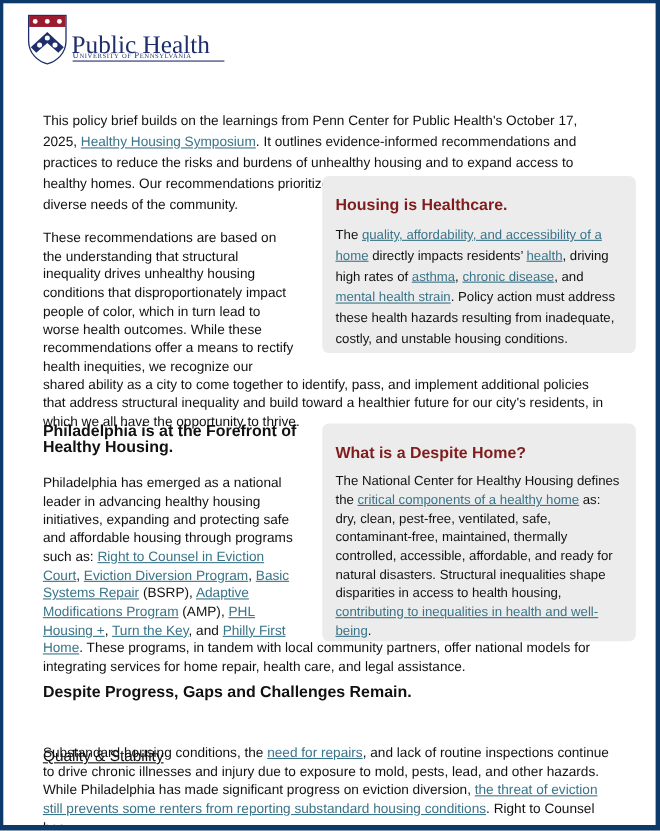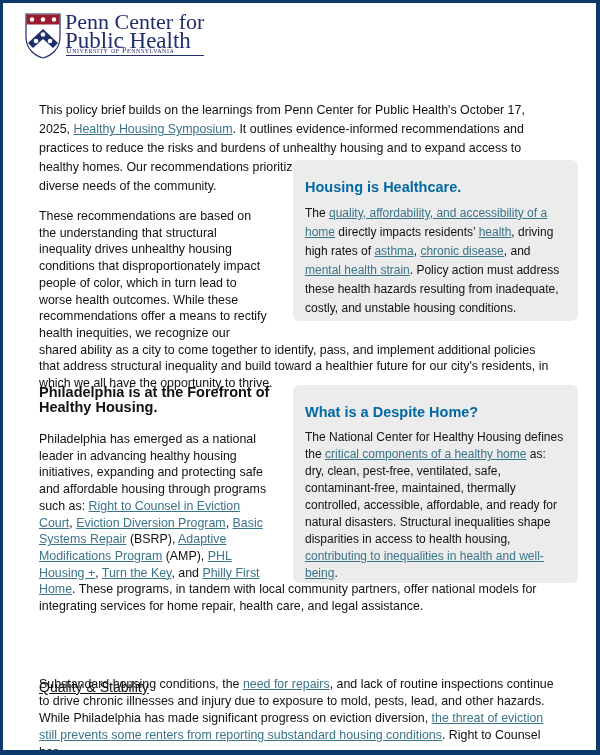--- a/index.html
+++ b/index.html
@@ -37,7 +37,6 @@
         <circle cx="11" cy="28" r="2.3" fill="#fff"></circle>
         <circle cx="25" cy="28" r="2.3" fill="#fff"></circle>
     </svg>
-    <div class="logo-line1">Penn Center for</div>
     <div class="logo-line2">Public Health</div>
     <div class="logo-rule"></div>
     <div class="logo-line3">University of Pennsylvania</div>

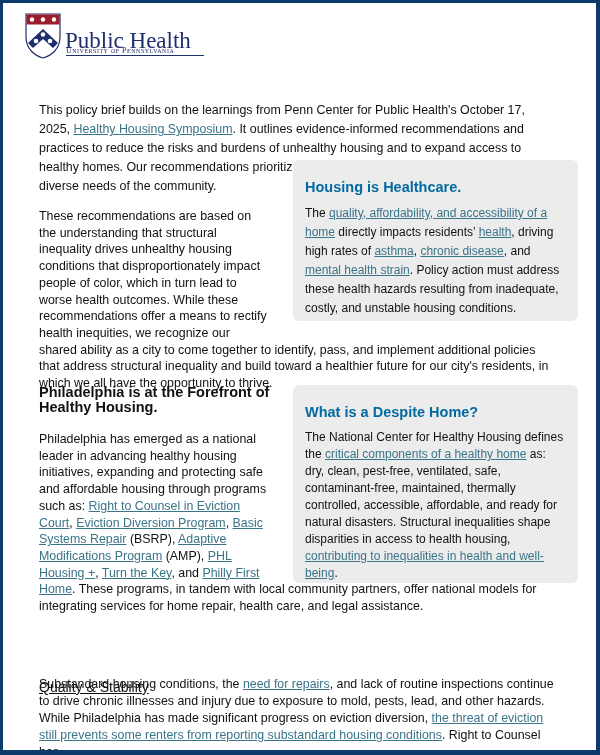--- a/index.html
+++ b/index.html
@@ -16,7 +16,7 @@
   a, .lnk { color:#3a7489; text-decoration:underline; }
   .h2 { position:absolute; font-size:14.5px; font-weight:bold; color:#111; line-height:15px; }
   .callout { position:absolute; background:#ececec; border-radius:6px; }
-  .callout .ch { position:absolute; left:12px; font-size:14.5px; font-weight:bold; color:#0369a1; }
+  .callout .ch { position:absolute; left:12px; font-size:14.5px; font-weight:bold; color:#7f1d1d; }
   .callout .cb { position:absolute; left:12px; right:10px; font-size:12px; line-height:19px; color:#111; }
   .qs { position:absolute; left:36px; top:676px; font-size:14px; color:#111; text-decoration:underline; }
 </style>

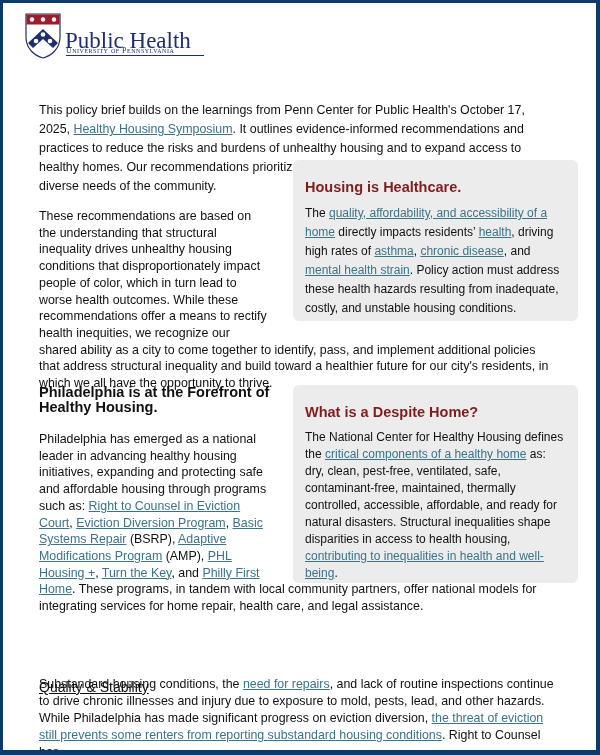--- a/index.html
+++ b/index.html
@@ -73,6 +73,7 @@
     </div>
   </div>
 
+  <div class="h2" style="left:36px; top:620px;">Despite Progress, Gaps and Challenges Remain.</div>
   <div class="qs">Quality &amp; Stability</div>
 
   <div class="txt" style="left:36px; top:673px; width:520px; line-height:17px;">

